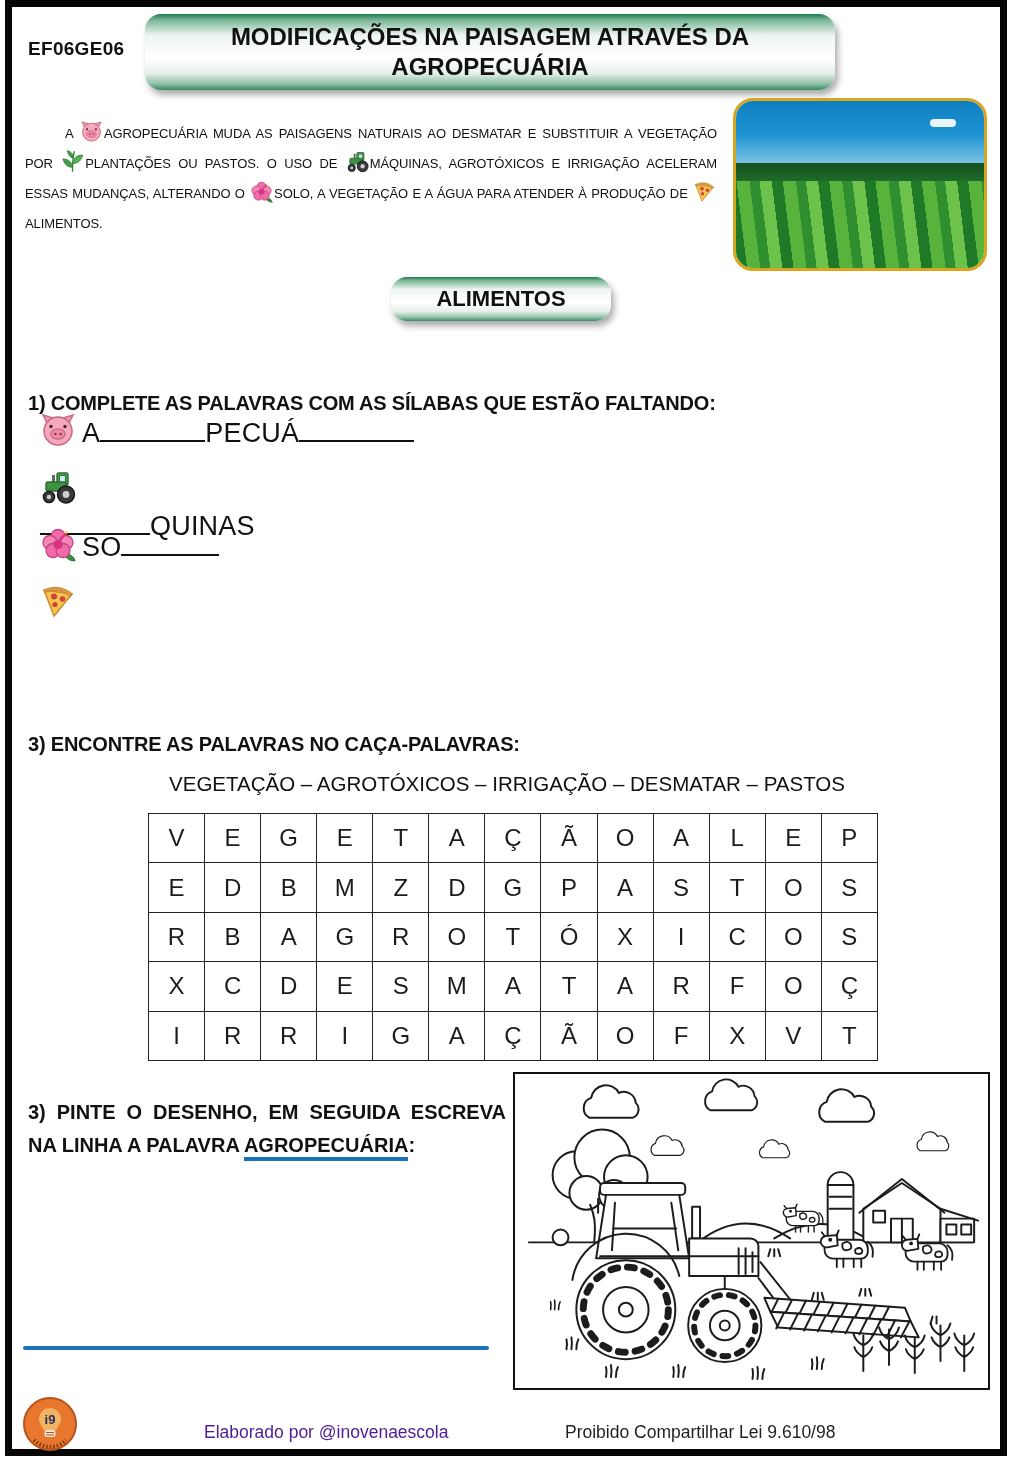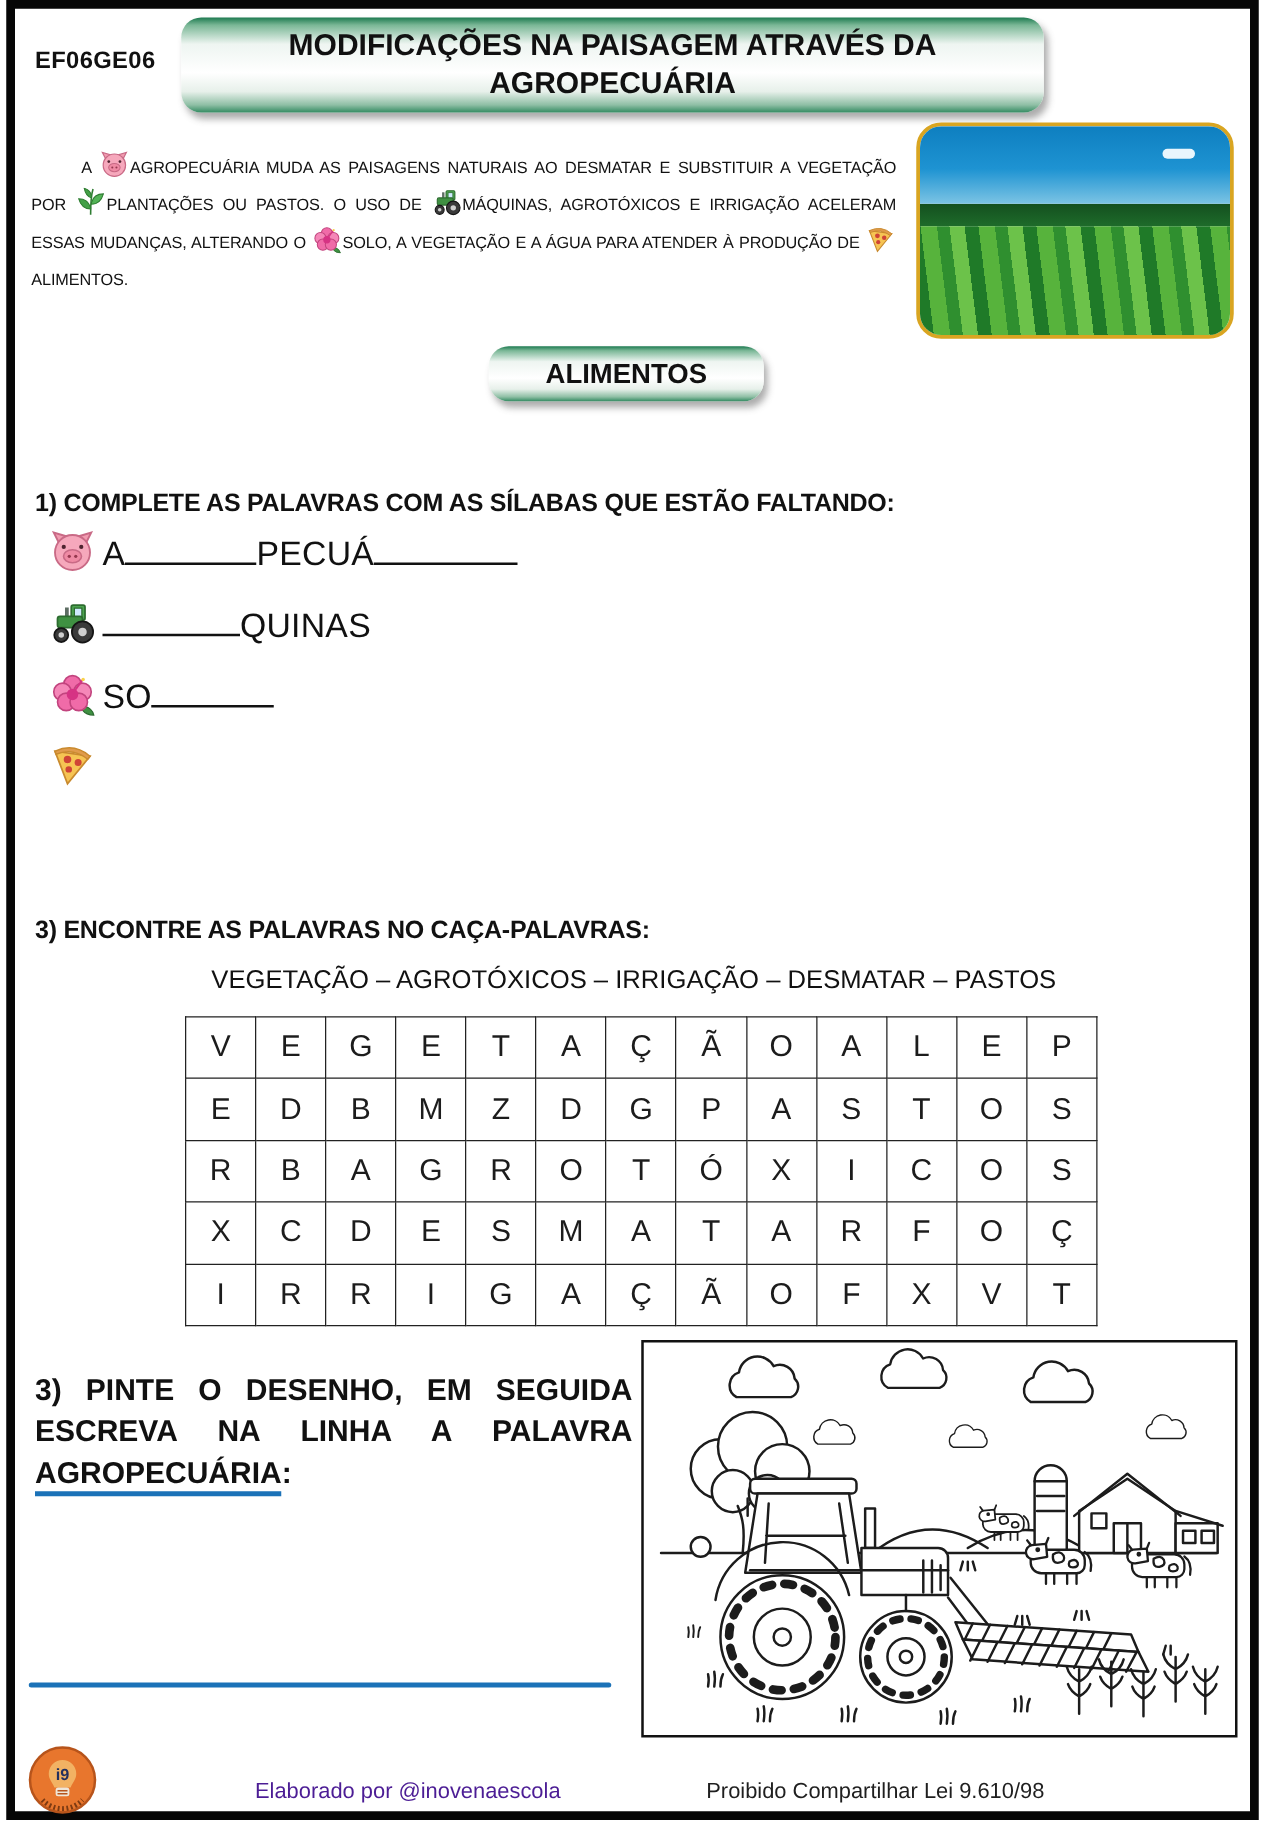--- a/index.html
+++ b/index.html
@@ -26,7 +26,7 @@
   .photo .field{height:52%;
          background:repeating-linear-gradient(83deg,#1f7a28 0 11px,#57b33c 11px 24px,#2f8f2f 24px 34px,#6cc24a 34px 46px);}
   .h-bold{font-size:20px;font-weight:bold;letter-spacing:-0.2px;}
-  .item-row{display:flex;align-items:center;font-size:27px;letter-spacing:.2px;}
+  .item-row{display:flex;font-size:27px;letter-spacing:.2px;}
   .item-row svg{width:36px;height:36px;margin-right:6px;flex:none;}
   .blank{display:inline-block;height:1.05em;border-bottom:2.5px solid #111;}
   .word-list{left:0;width:1014px;text-align:center;font-size:20.5px;letter-spacing:0;}

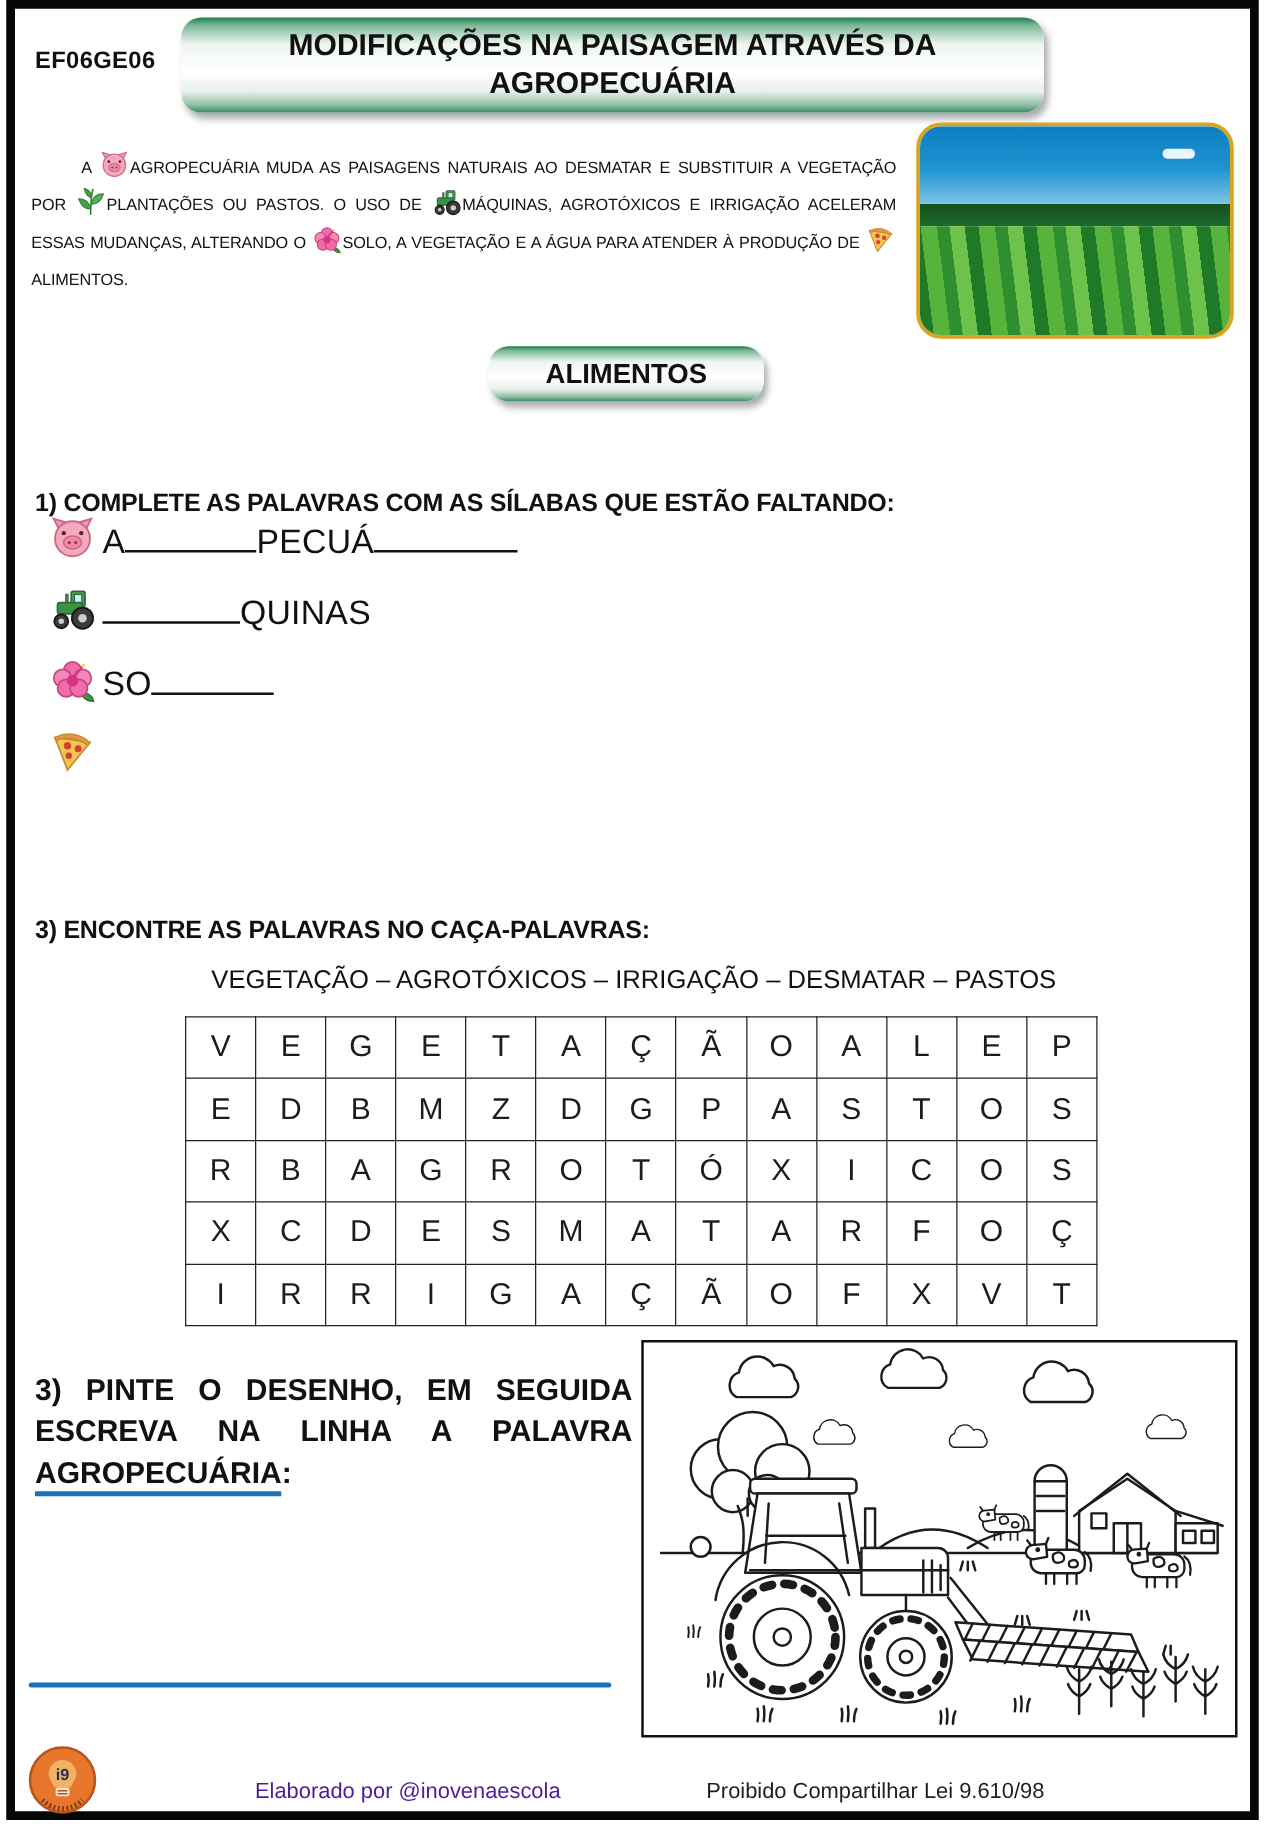--- a/index.html
+++ b/index.html
@@ -130,7 +130,7 @@
         </svg>
         <span>A<span class="blank" style="width: 105px;"></span>PECUÁ<span class="blank" style="width: 115px;"></span></span>
       </div>
-      <div class="item-row" style="height: 57px;">
+      <div class="item-row" style="height: 57px; flex-direction: column;">
         <svg class="">
           <use href="#icon-tractor"></use>
         </svg>

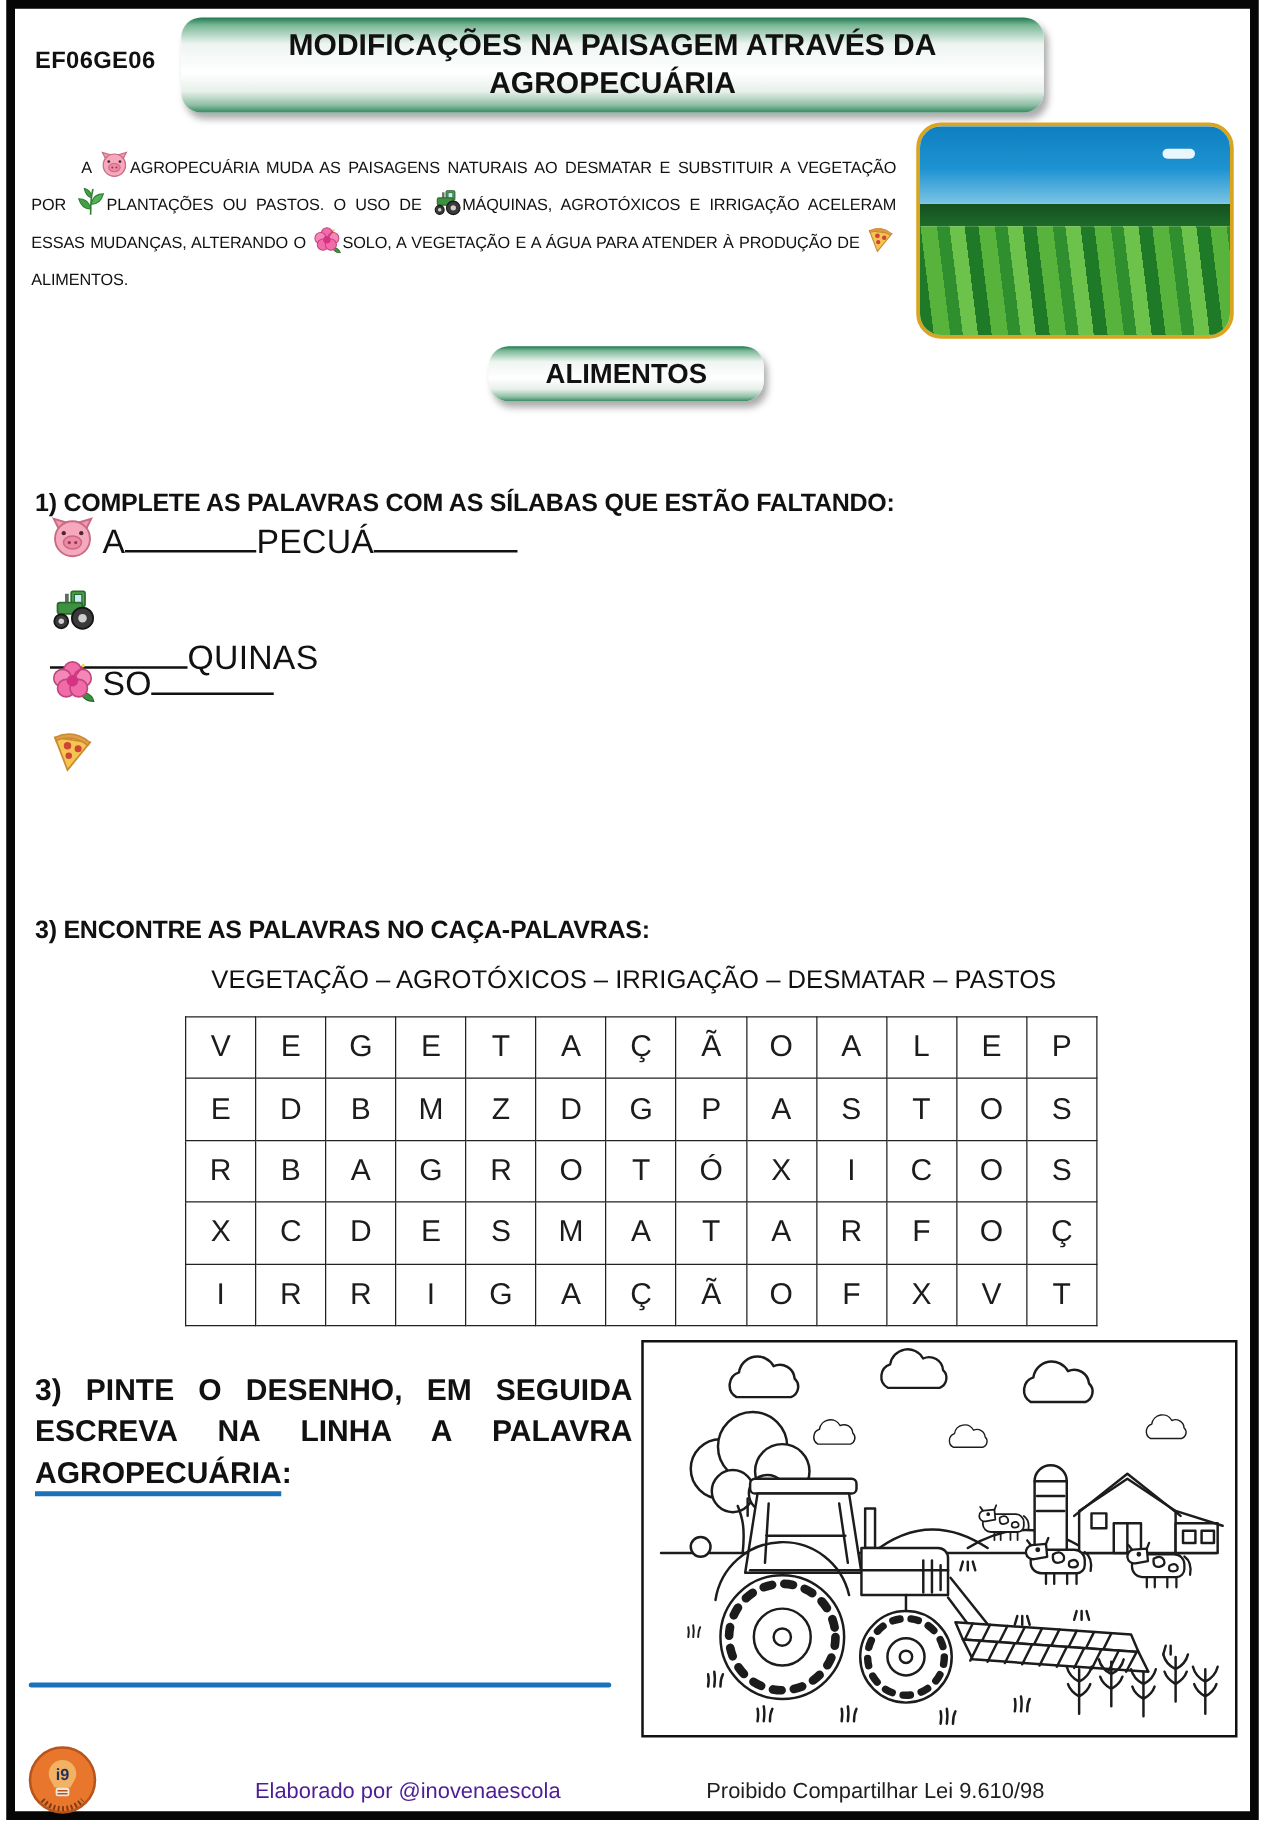--- a/index.html
+++ b/index.html
@@ -33,7 +33,7 @@
   table.ws{border-collapse:collapse;table-layout:fixed;width:730px;height:248px;}
   table.ws td{border:1.5px solid #222;text-align:center;vertical-align:middle;
         font-size:24px;color:#1c1c1c;padding:0;}
-  .a3{left:28px;top:1096px;width:478px;font-size:24px;font-weight:bold;line-height:33px;text-align:justify;}
+  .a3{left:28px;top:1096px;width:478px;font-size:20px;font-weight:bold;line-height:33px;text-align:justify;}
   .a3 .uword{border-bottom:4px solid #1b72b8;padding-bottom:1px;}
   .draw-box{left:513px;top:1072px;width:477px;height:318px;border:2.5px solid #111;box-sizing:border-box;background:#fff;}
   .blue-line{left:23px;top:1346px;width:466px;height:4px;background:#1b72b8;border-radius:2px;}

